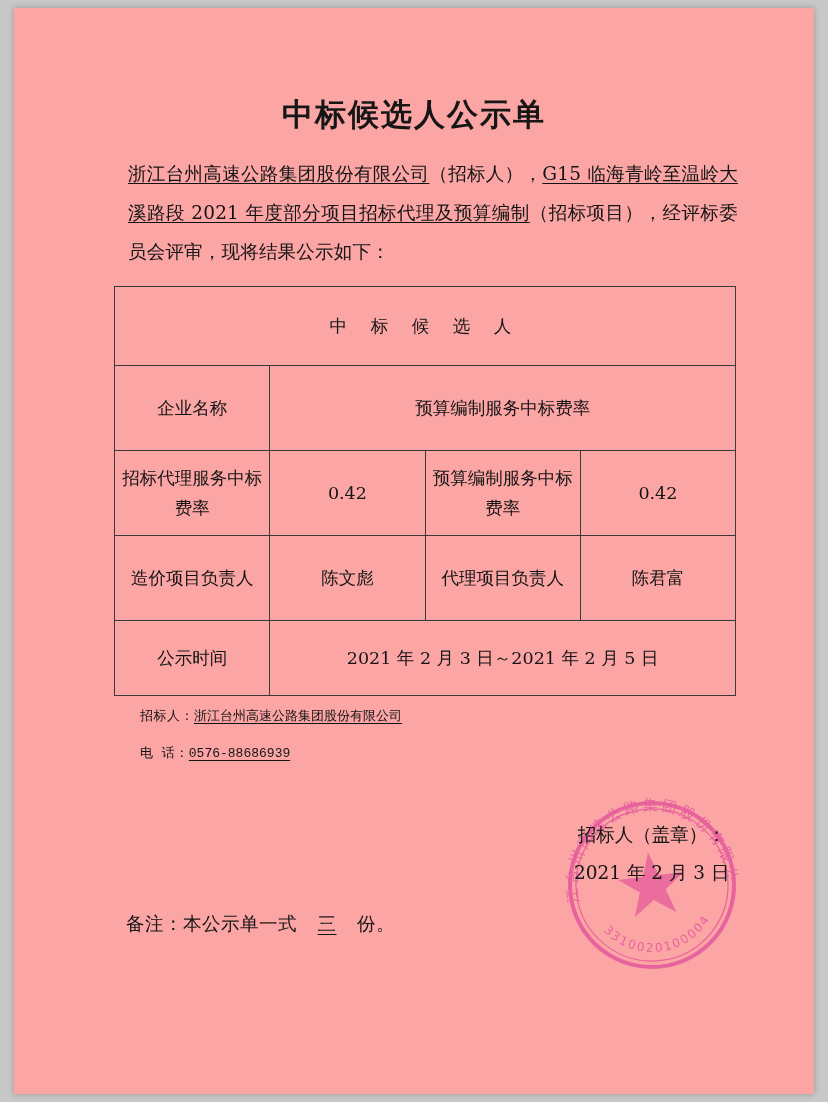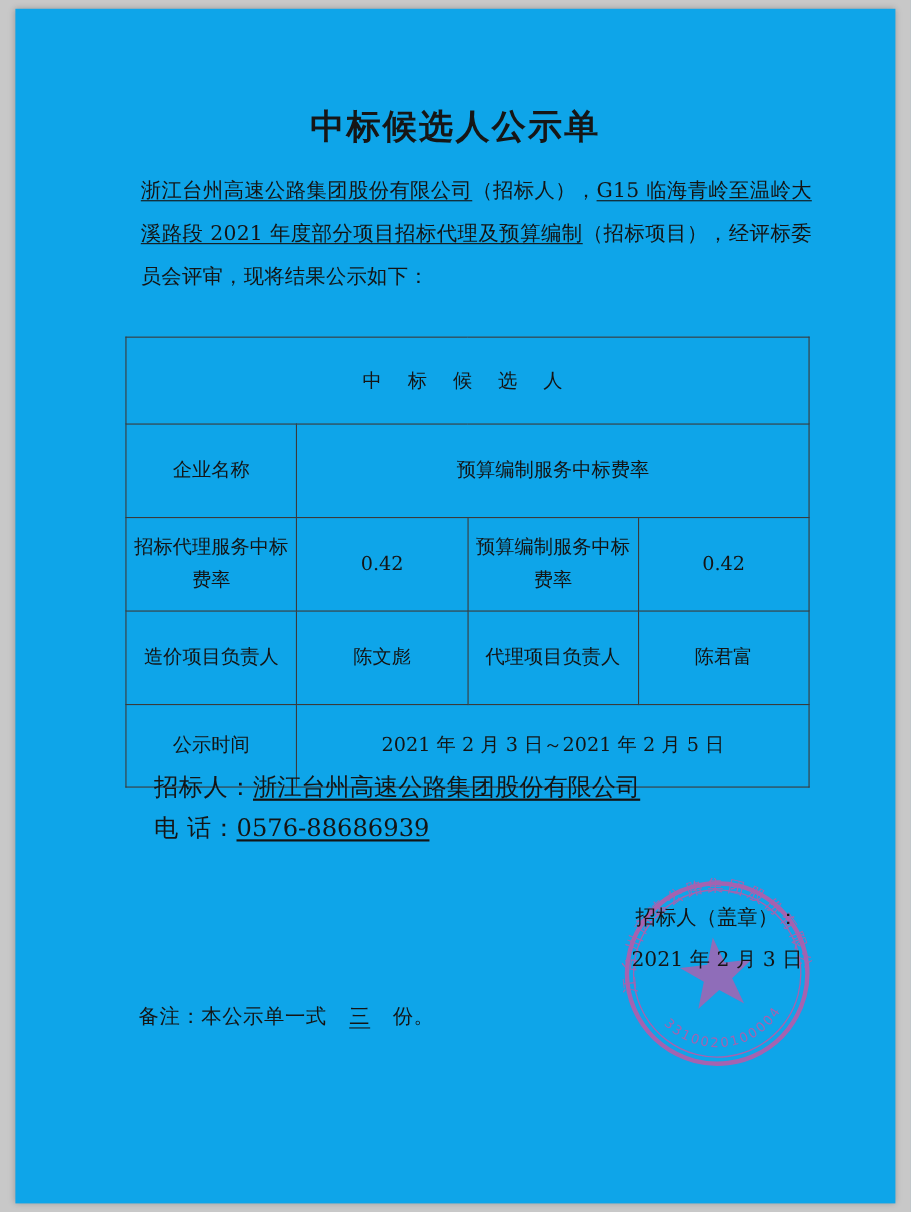--- a/index.html
+++ b/index.html
@@ -19,7 +19,7 @@
     top: 8px;
     width: 800px;
     height: 1086px;
-    background: #0ea5e9;
+    background: #fca5a5;
     box-shadow: 0 0 6px rgba(0,0,0,0.25);
     overflow: hidden;
   }

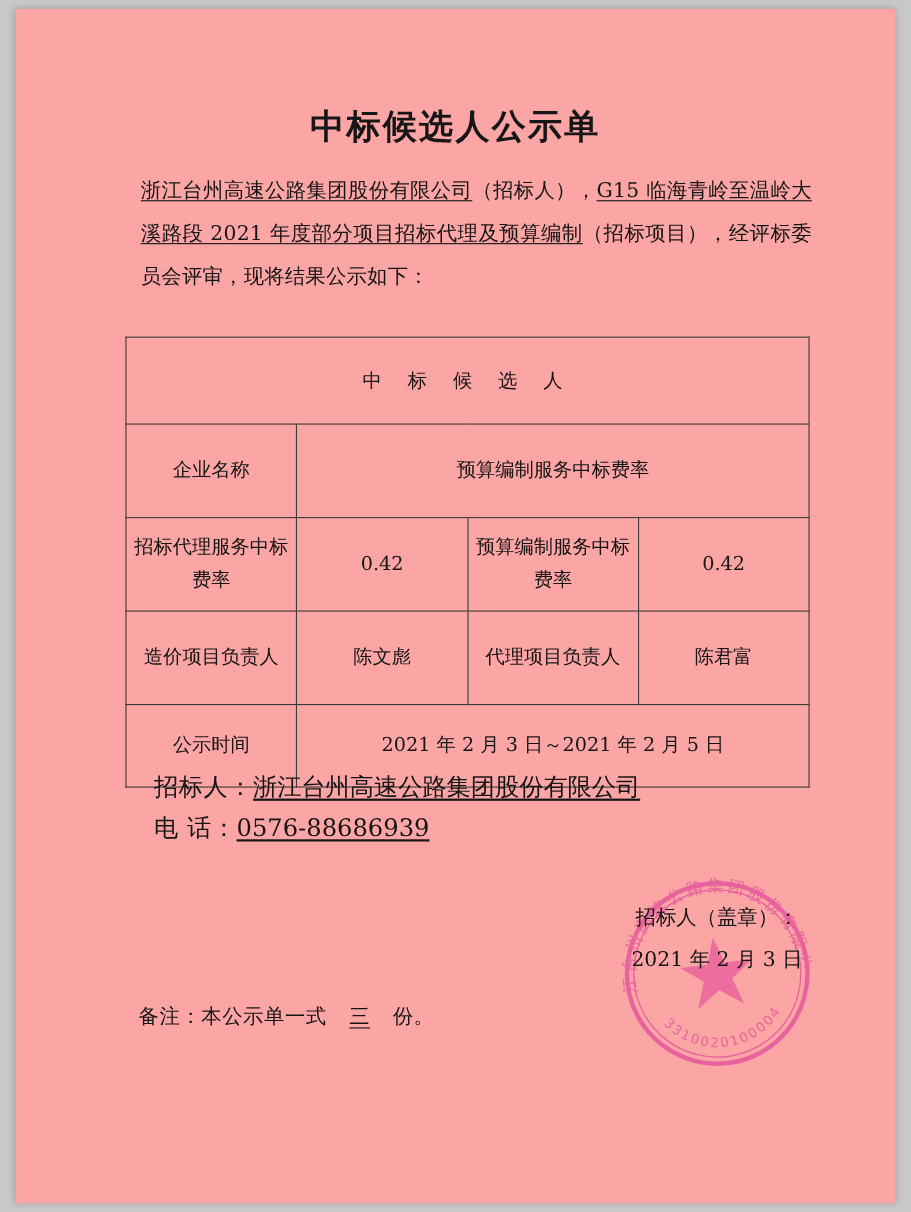--- a/index.html
+++ b/index.html
@@ -64,7 +64,6 @@
     width: 622px;
     border-collapse: collapse;
     table-layout: fixed;
-    margin-top: 20px;
   }
   table.award td {
     border: 1px solid #3a3a3a;

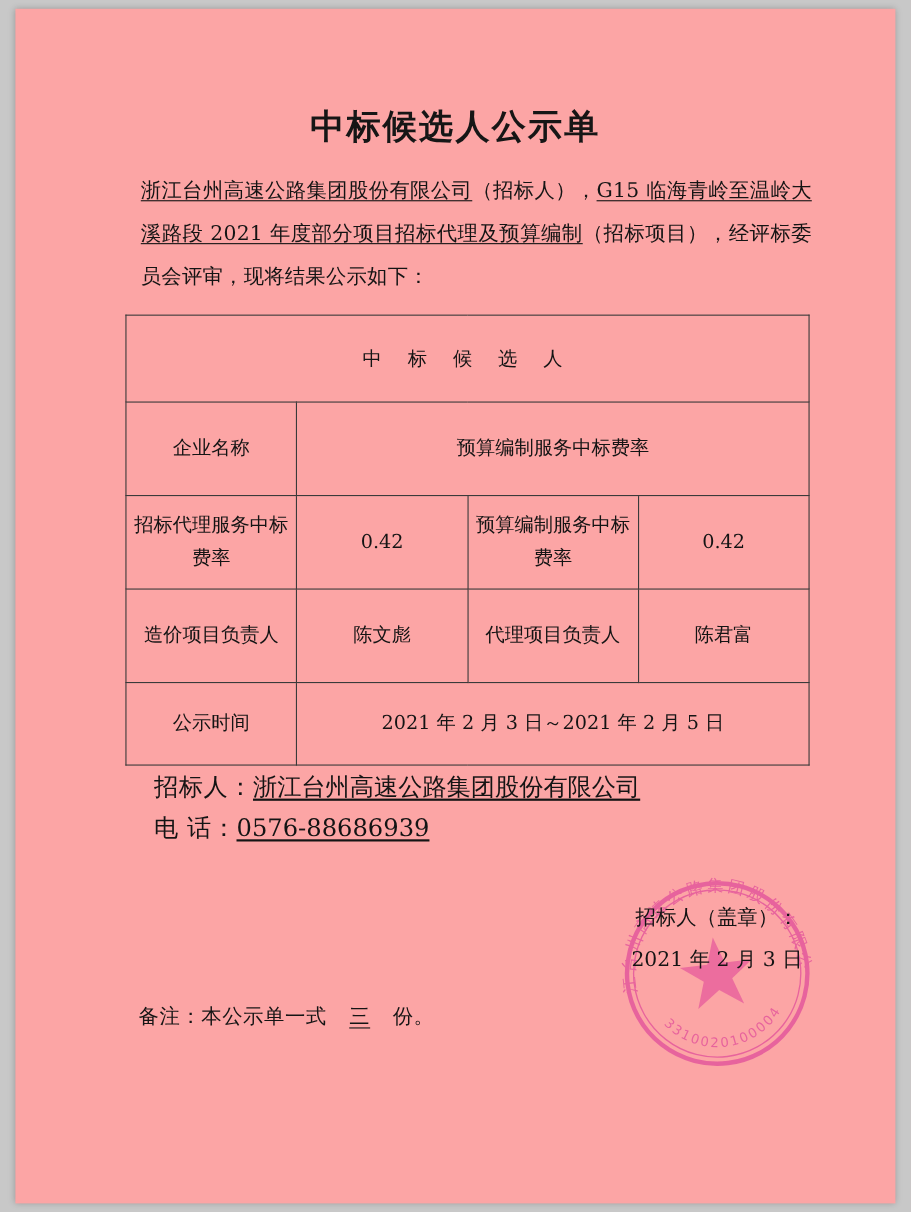--- a/index.html
+++ b/index.html
@@ -94,9 +94,10 @@
     position: absolute;
     left: 126px;
     top: 690px;
-    font-size: 22px;
+    font-size: 13px;
     line-height: 37px;
     color: #141414;
+    font-family: Liberation Mono, monospace;
   }
   .signblock .lbl { letter-spacing: 0.5px; }
   .sign-right {

